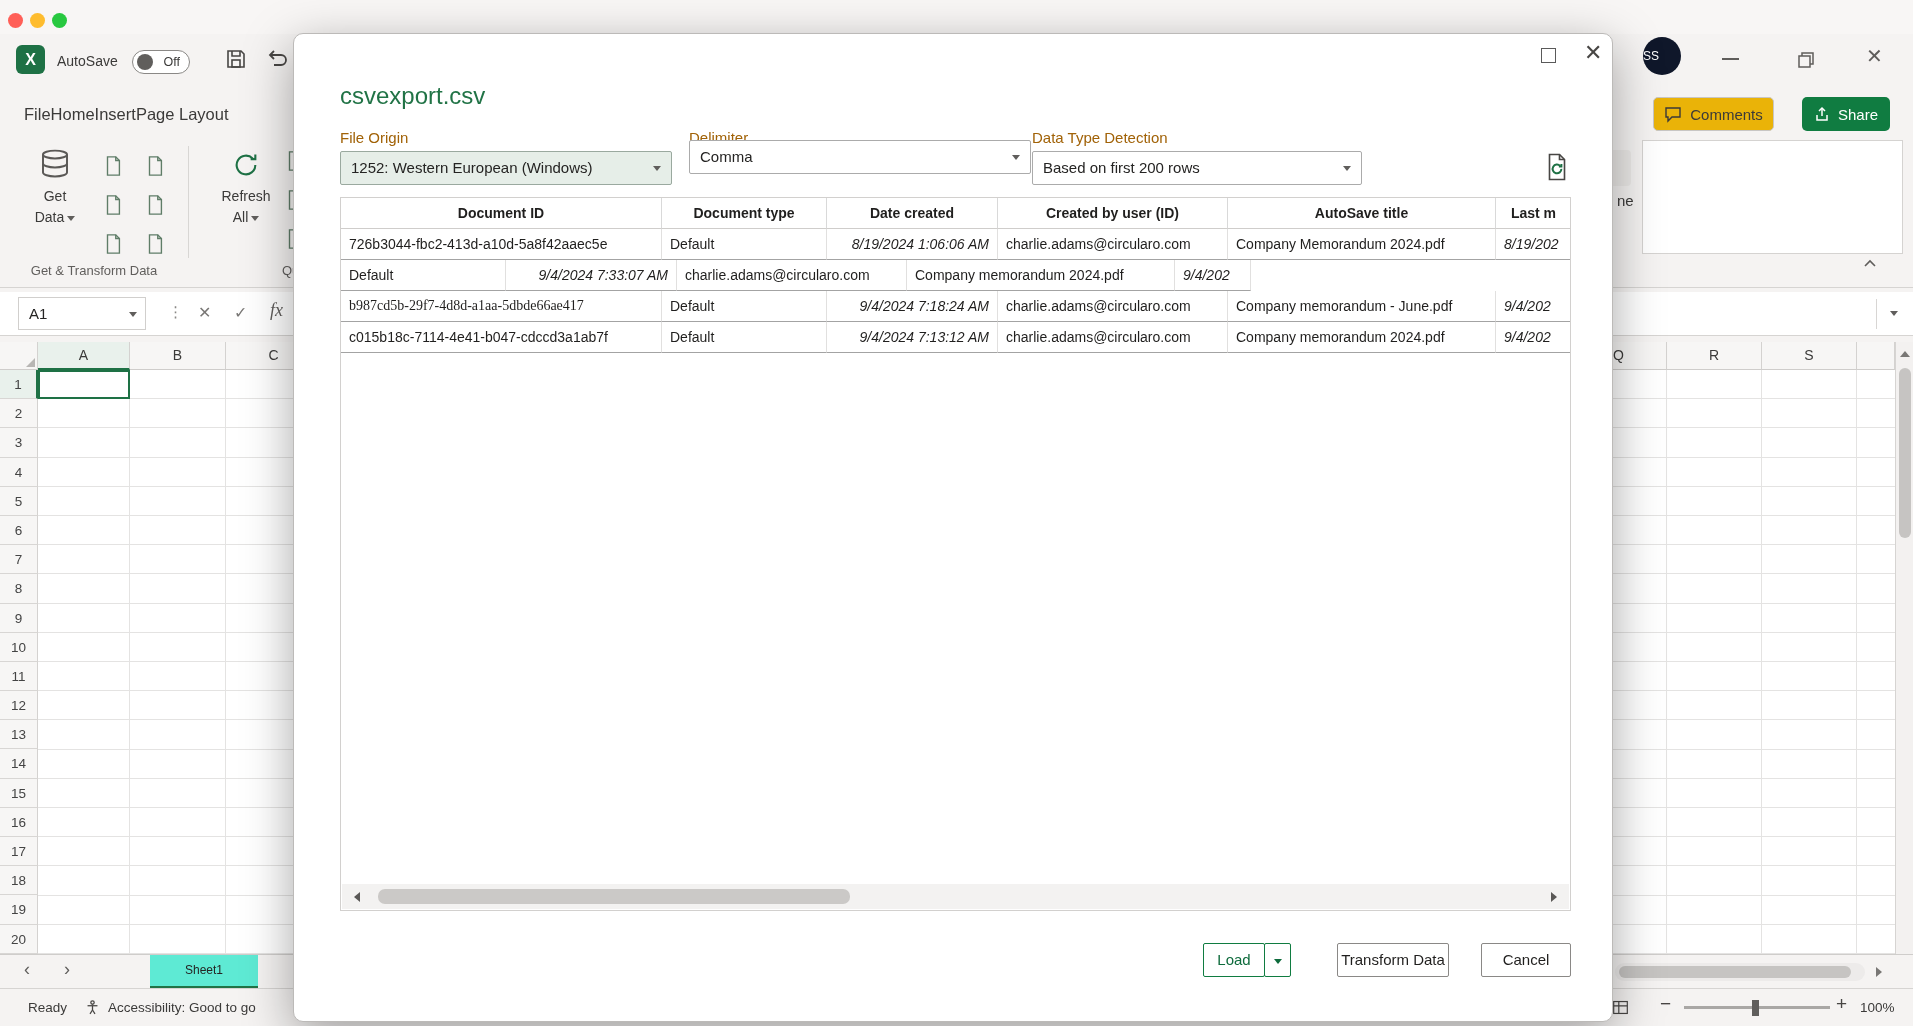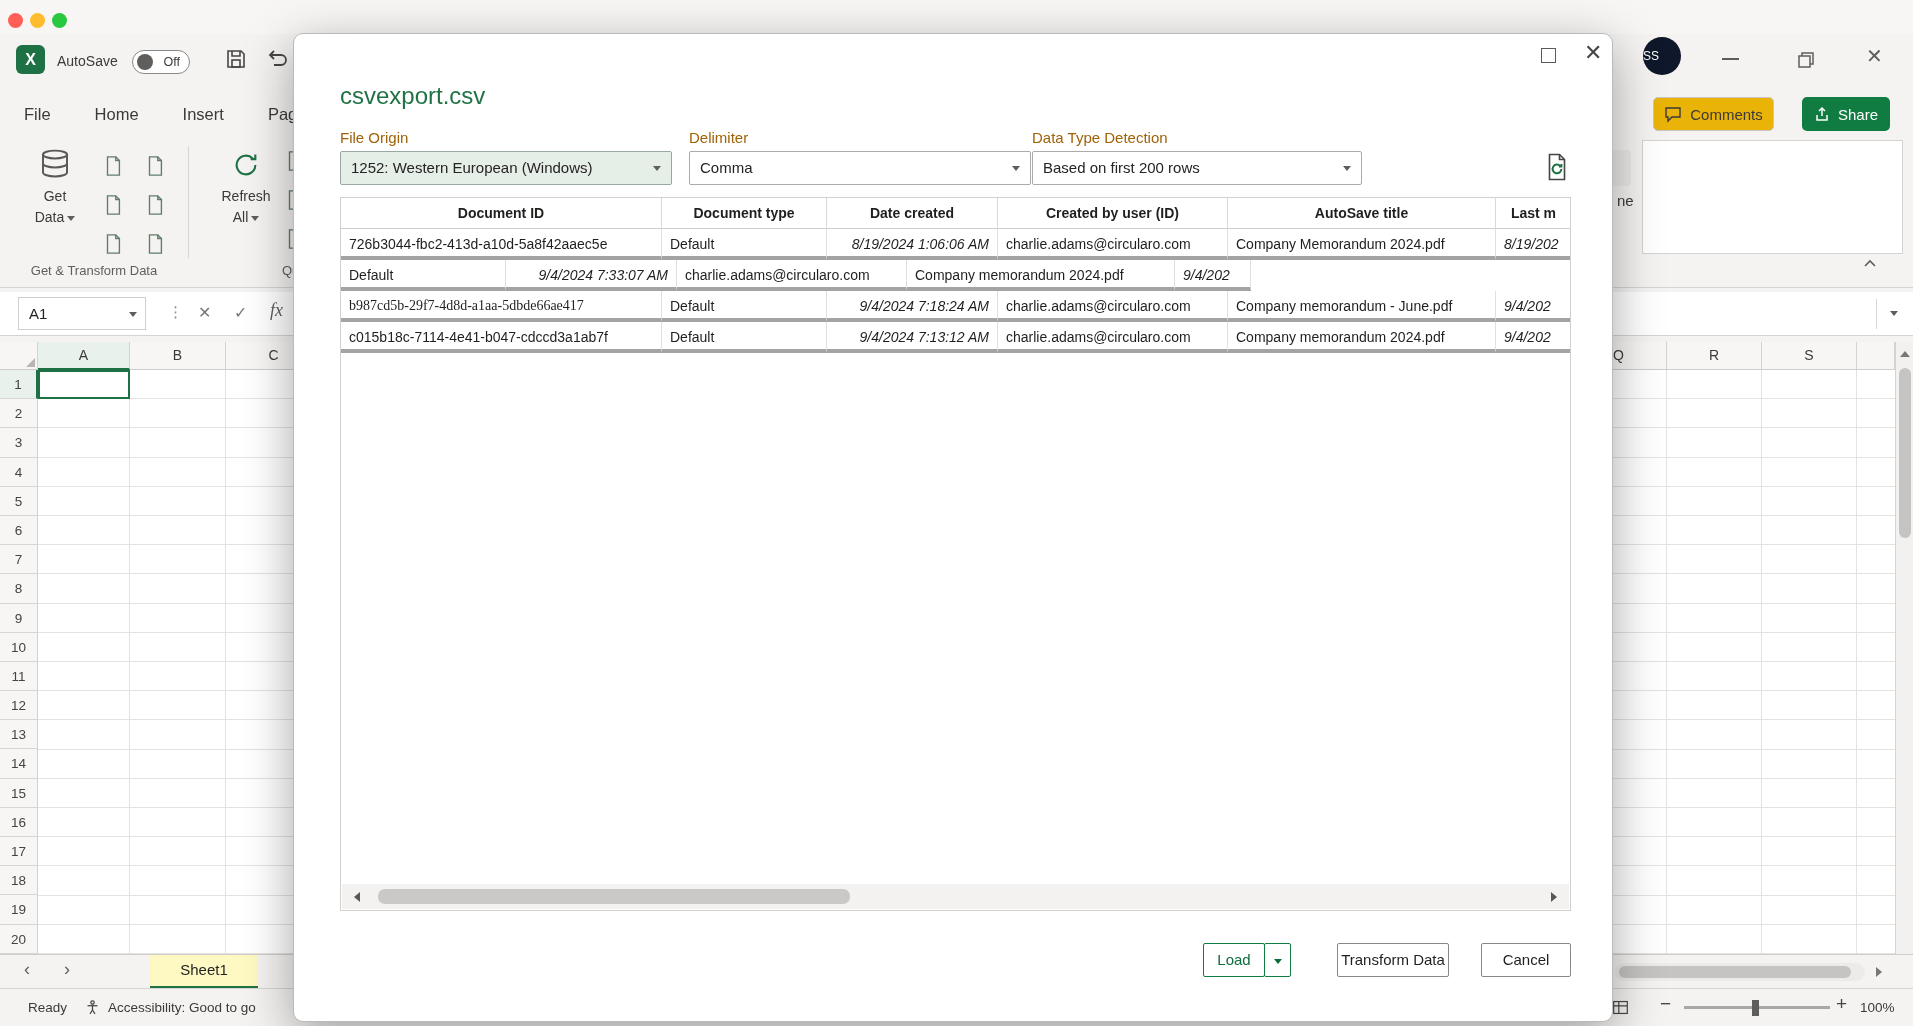--- a/index.html
+++ b/index.html
@@ -11,7 +11,7 @@
 #autosave-pill{left:132px;top:16px;width:58px;height:24px;border:1px solid #8a8886;border-radius:12px;background:#fff}
 #autosave-knob{position:absolute;left:4px;top:3px;width:16px;height:16px;border-radius:50%;background:#605e5c}
 #autosave-off{position:absolute;right:9px;top:4px;font-size:12.5px;color:#3b3a39}
-#menu-tabs{position:absolute;left:24px;top:0;height:48px;display:flex;align-items:center;gap:44px;font-size:16.5px}
+#menu-tabs{position:absolute;left:24px;top:0;height:48px;display:flex;align-items:center;font-size:16.5px}
 .mtab{color:#3b3a39;white-space:nowrap}
 .btn-chip{display:flex;align-items:center;gap:8px;justify-content:center;border-radius:5px;font-size:15px}
 .ricon{display:flex;align-items:center;justify-content:center}

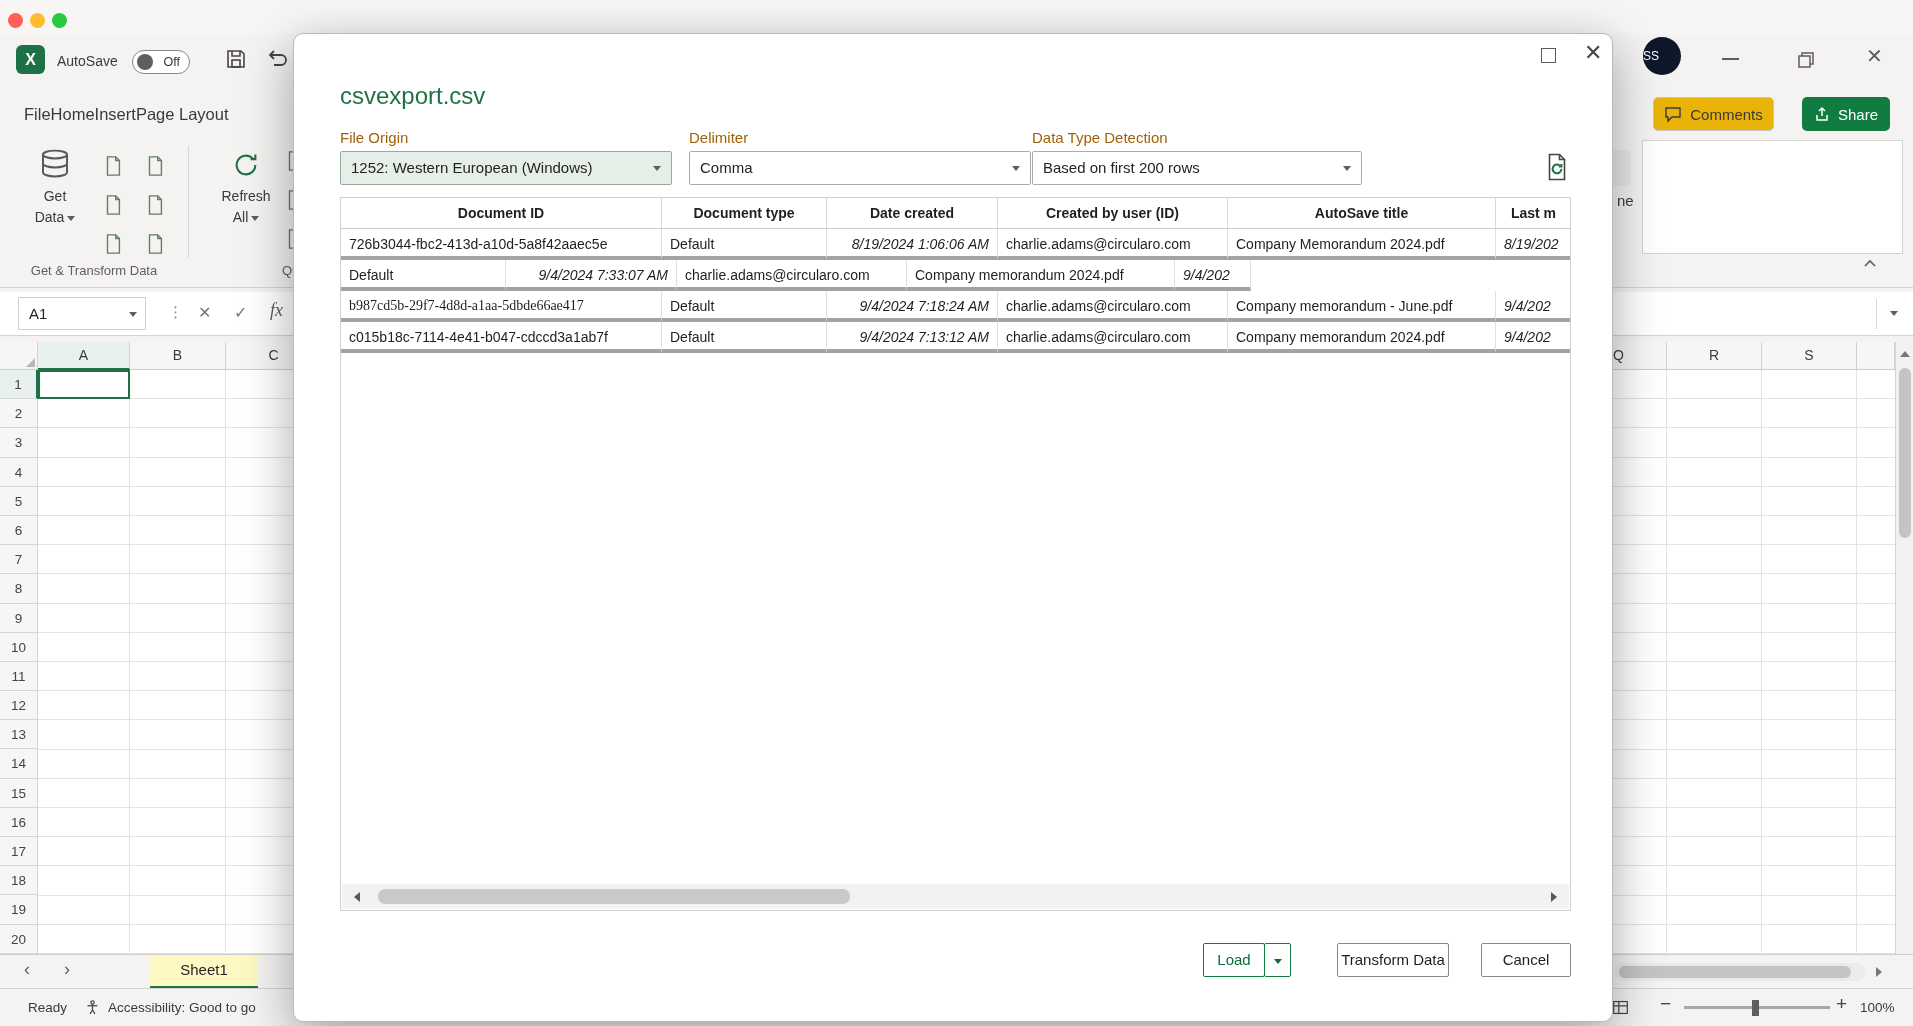--- a/index.html
+++ b/index.html
@@ -308,7 +308,7 @@
     <span>1252: Western European (Windows)</span>
     <span class="caret"></span>
   </div>
-  <div class="combo" style="left:395px;top:117px;width:342px">
+  <div class="combo" style="left:395px;top:106px;width:342px">
     <span>Comma</span>
     <span class="caret"></span>
   </div>

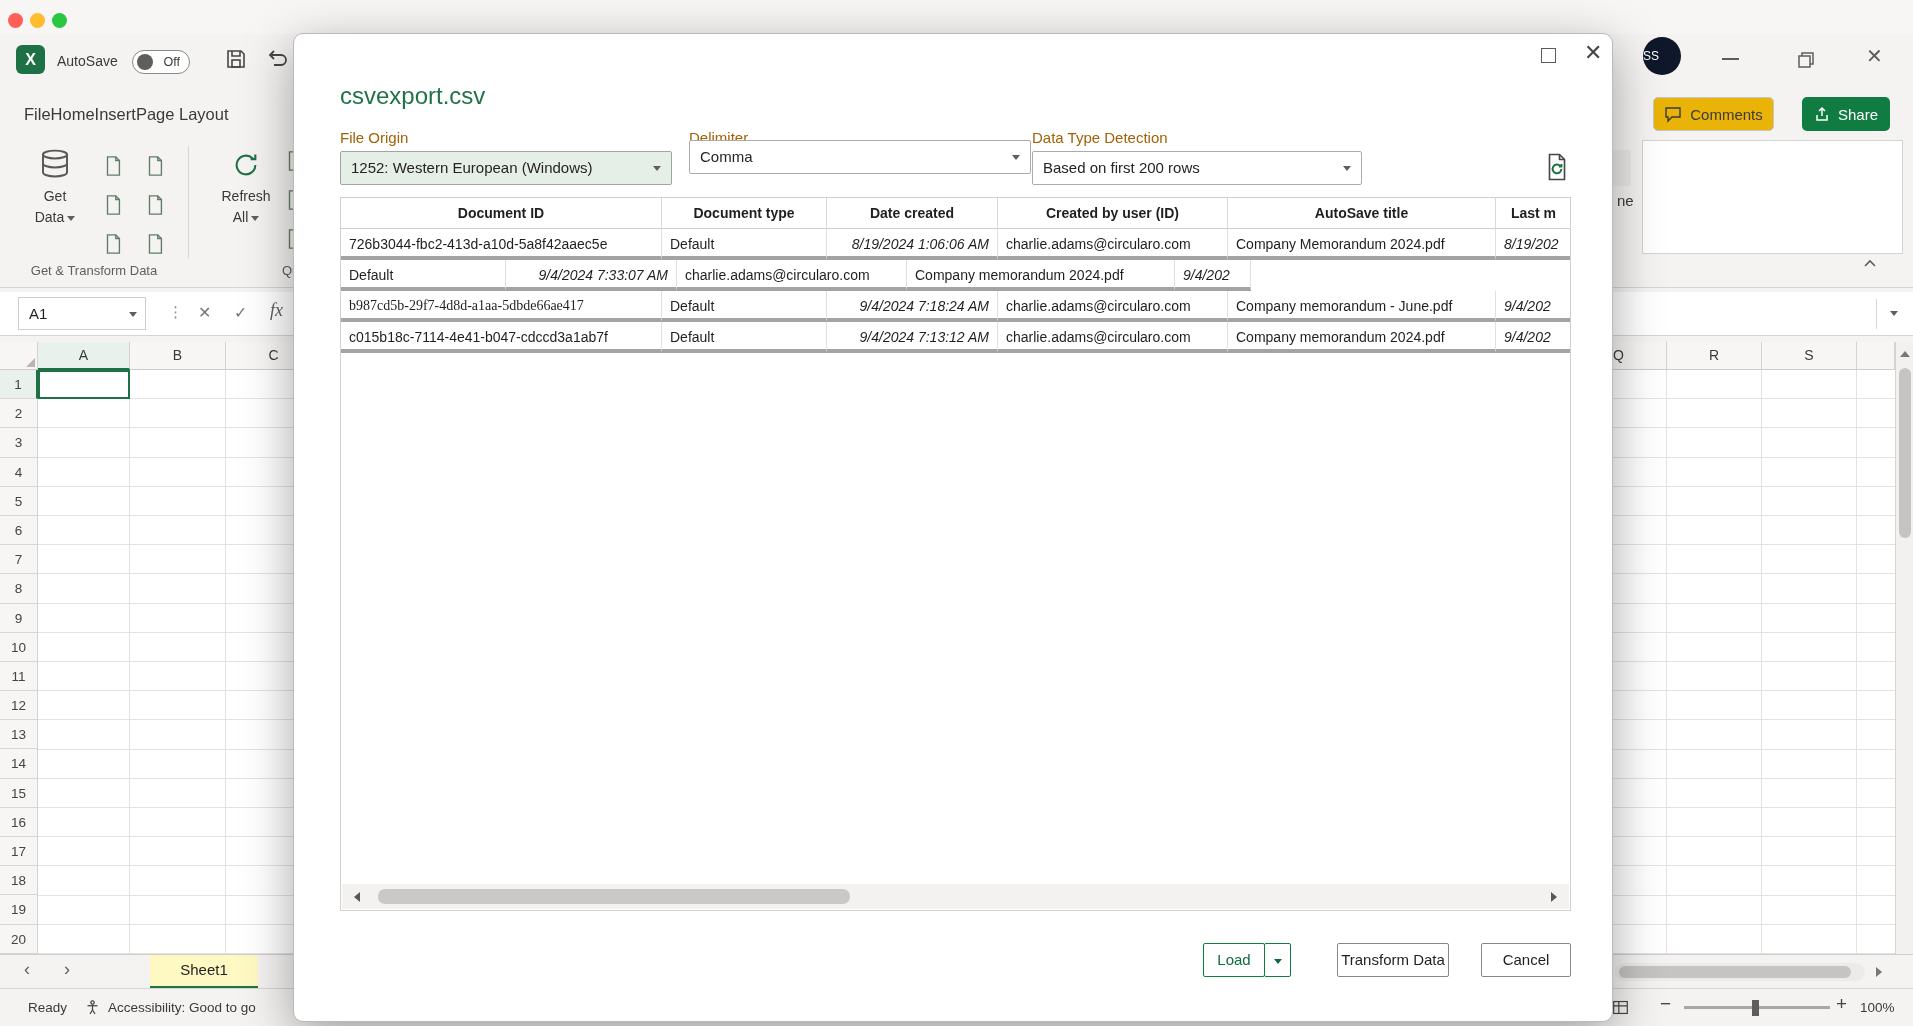--- a/index.html
+++ b/index.html
@@ -36,7 +36,7 @@
 .combo.green{background:#e6eee8;border-color:#9aa99f}
 #preview{left:46px;top:163px;width:1231px;height:714px;border:1px solid #d2d0ce;background:#fff;overflow:hidden}
 .prow{display:flex;height:31px}
-.pcell{flex:none;height:31px;line-height:30px;padding:0 8px;font-size:14px;color:#201f1e;border-right:1px solid #e1e0df;border-bottom:4px solid #a3a3a3;white-space:nowrap;overflow:hidden}
+.pcell{flex:none;height:31px;line-height:30px;padding:0 8px;font-size:14px;color:#201f1e;border-right:1px solid #e1e0df;border-bottom:1px solid #a3a3a3;white-space:nowrap;overflow:hidden}
 .phead{font-weight:bold;text-align:center;border-right:1px solid #d9d9d9;border-bottom:1px solid #cfcdcb}
 #pv-scroll{position:absolute;left:1px;right:1px;bottom:1px;height:25px;background:#f3f2f1}
 #pv-thumb{position:absolute;left:36px;top:5px;width:472px;height:15px;border-radius:7px;background:#cbc9c7}

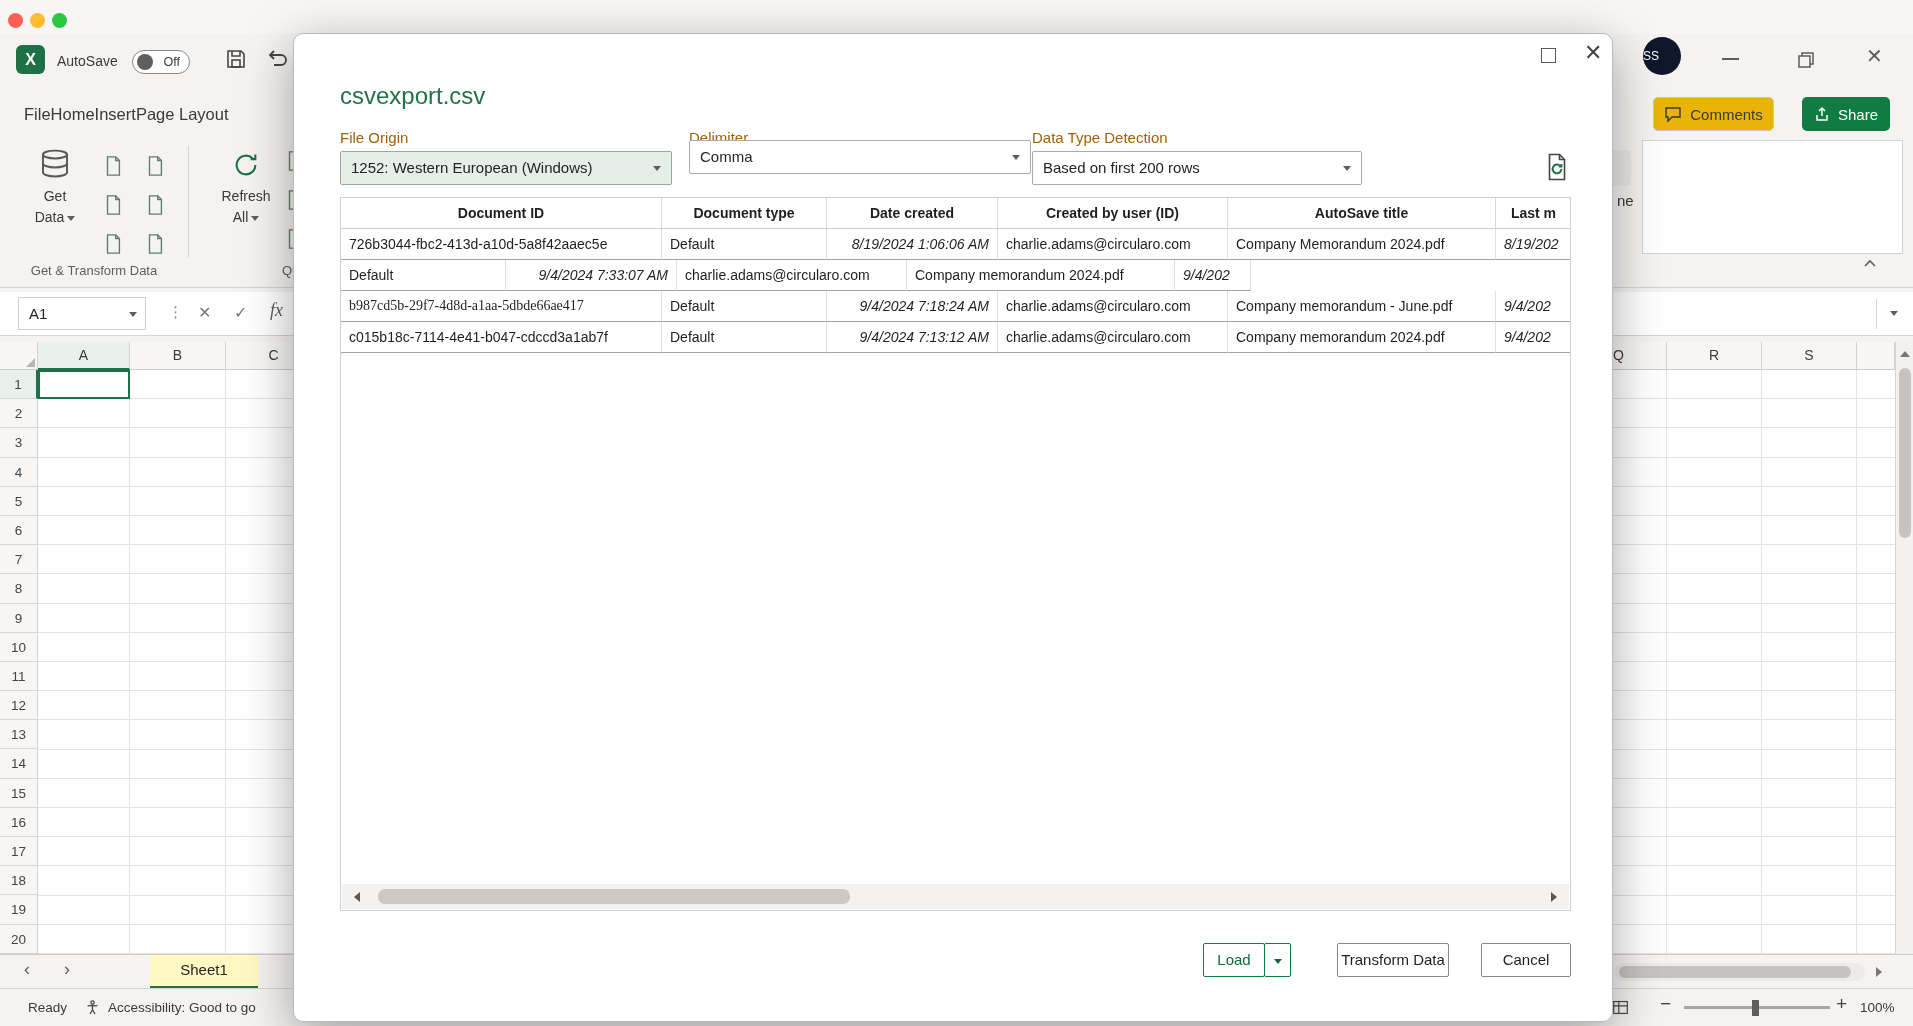--- a/index.html
+++ b/index.html
@@ -263,7 +263,7 @@
 <div class="abs" style="left:0;top:954px;width:1913px;height:34px;border-top:1px solid #cfcdcb;background:#f5f3f2">
   <span class="abs" style="left:24px;top:4px;font-size:18px;color:#5f5d5b">‹</span>
   <span class="abs" style="left:64px;top:4px;font-size:18px;color:#5f5d5b">›</span>
-  <div class="abs" style="left:150px;top:0;width:108px;height:34px;text-align:center;line-height:30px;font-size:15px;color:#252423;border-bottom:3px solid #217346;background:#fef9c3">Sheet1</div>
+  <div class="abs" style="left:150px;top:0;width:108px;height:34px;text-align:center;line-height:30px;font-size:12px;color:#252423;border-bottom:3px solid #217346;background:#5eead4">Sheet1</div>
   <div class="abs" style="left:1615px;top:8px;width:250px;height:18px;border-radius:9px;background:#edebea">
     <div style="position:absolute;left:4px;top:3px;width:232px;height:12px;border-radius:6px;background:#c6c4c2"></div>
   </div>

